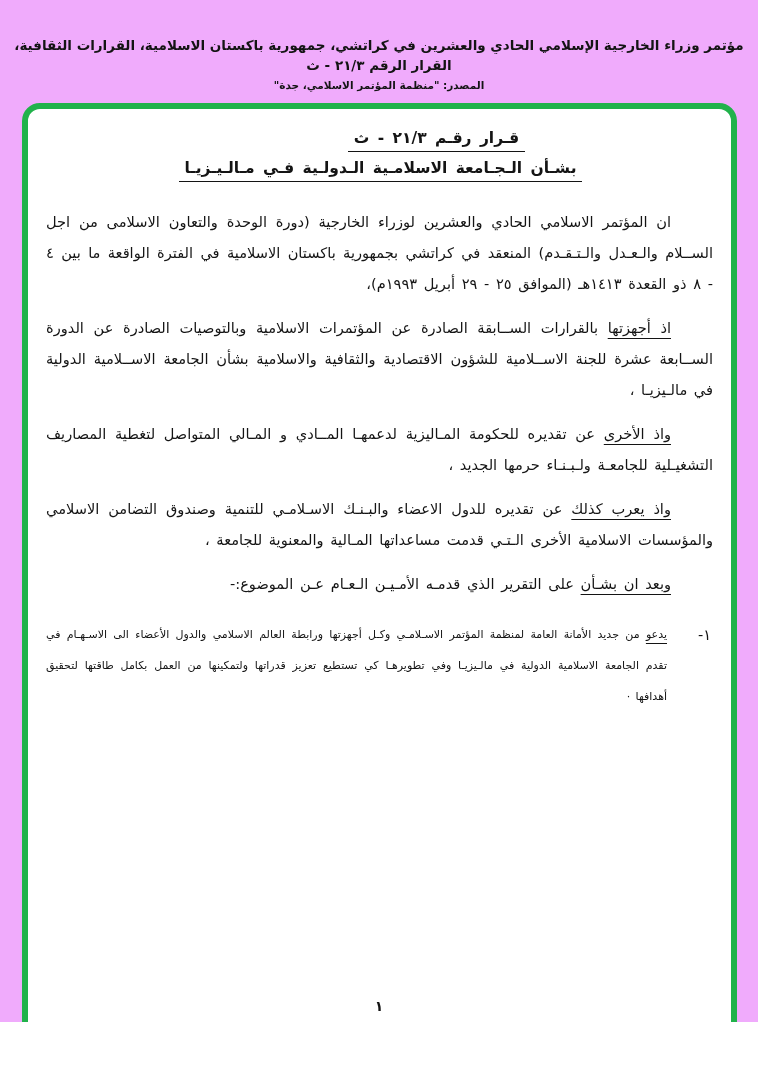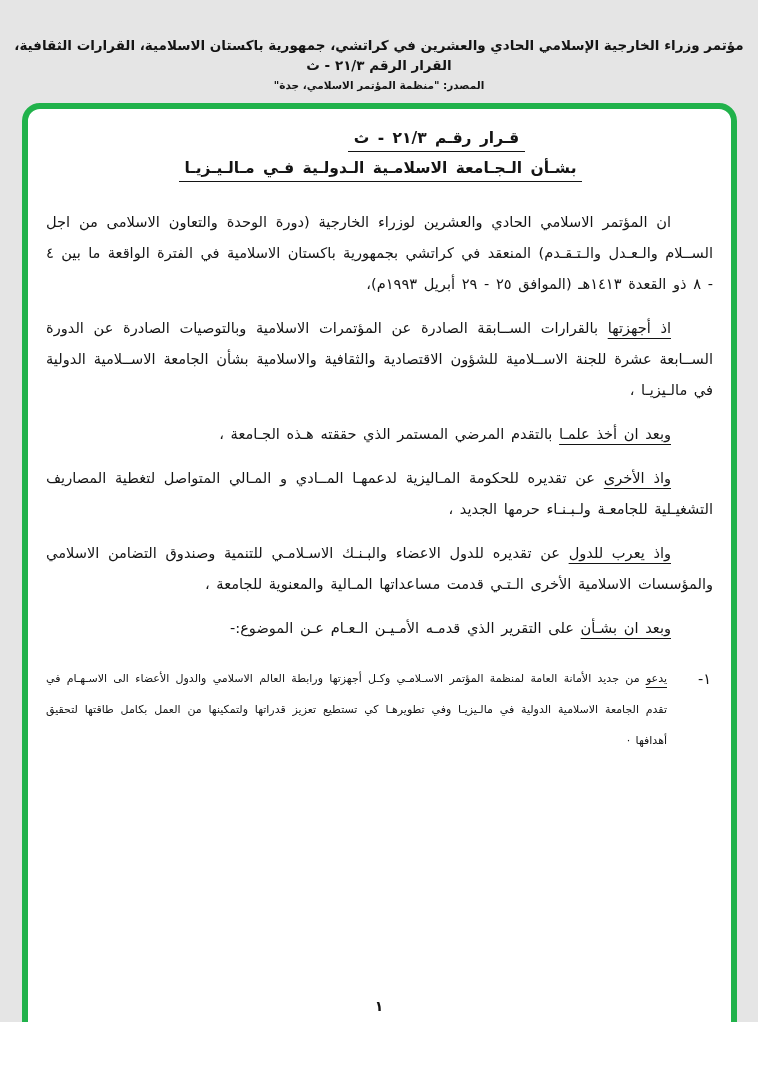--- a/index.html
+++ b/index.html
@@ -7,7 +7,7 @@
     position: relative;
     width: 758px;
     height: 1022px;
-    background: #e5e5e5;
+    background: #f0abfc;
     font-family: "DejaVu Sans", sans-serif;
     color: #141414;
     overflow: hidden;

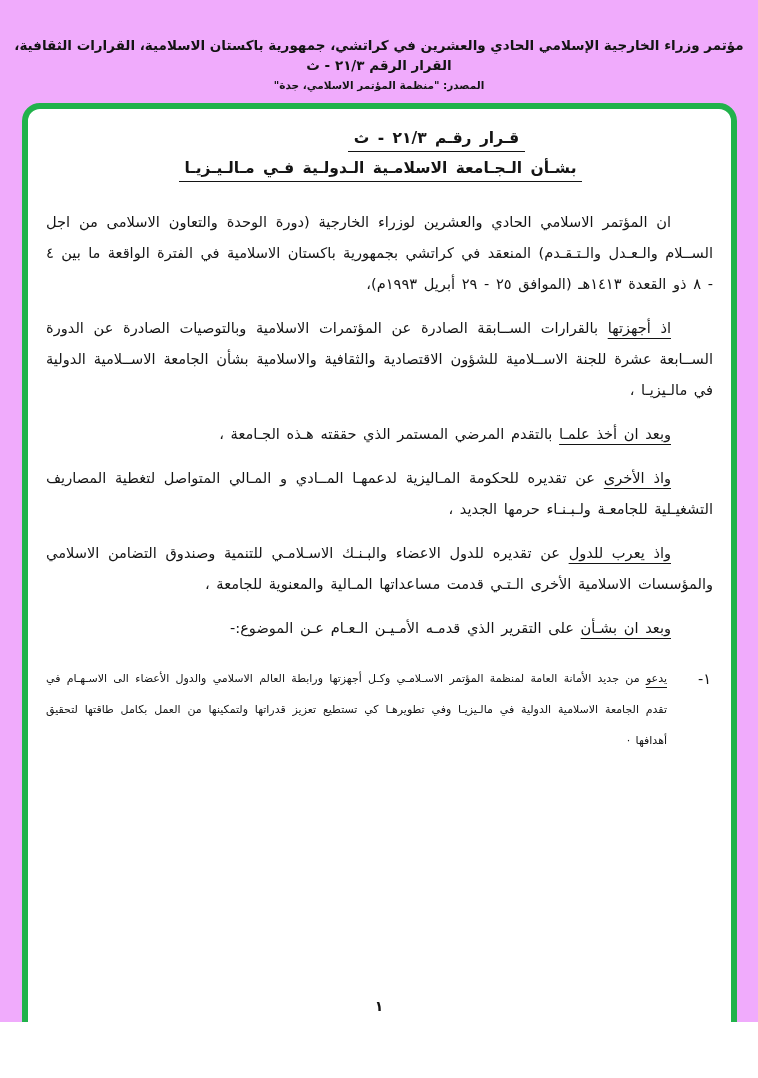--- a/index.html
+++ b/index.html
@@ -124,7 +124,6 @@
 
     <p class="para"><span class="lead">اذ أجهزتها</span><span> بالقرارات الســابقة الصادرة عن المؤتمرات الاسلامية وبالتوصيات الصادرة عن الدورة الســابعة عشرة للجنة الاســلامية للشؤون الاقتصادية والثقافية والاسلامية بشأن الجامعة الاســلامية الدولية في مالـيزيـا ،</span></p>
 
-    <p class="para"><span class="lead">وبعد ان أخذ علمـا</span><span> بالتقدم المرضي المستمر الذي حققته هـذه الجـامعة ،</span></p>
 
     <p class="para"><span class="lead">واذ الأخرى</span><span> عن تقديره للحكومة المـاليزية لدعمهـا المــادي و المـالي المتواصل لتغطية المصاريف التشغيـلية للجامعـة ولـبـنـاء حرمها الجديد ،</span></p>
 

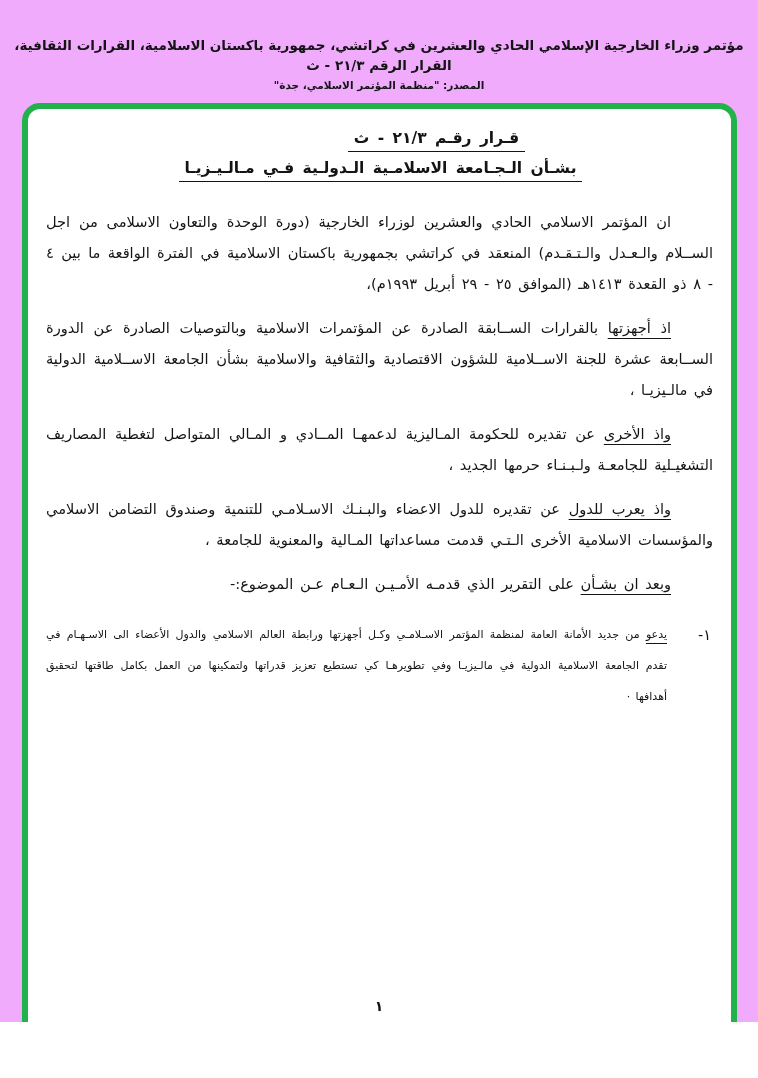--- a/index.html
+++ b/index.html
@@ -127,7 +127,7 @@
 
     <p class="para"><span class="lead">واذ الأخرى</span><span> عن تقديره للحكومة المـاليزية لدعمهـا المــادي و المـالي المتواصل لتغطية المصاريف التشغيـلية للجامعـة ولـبـنـاء حرمها الجديد ،</span></p>
 
-    <p class="para"><span class="lead">واذ يعرب للدول</span><span> عن تقديره للدول الاعضاء والبـنـك الاسـلامـي للتنمية وصندوق التضامن الاسلامي والمؤسسات الاسلامية الأخرى الـتـي قدمت مساعداتها المـالية والمعنوية للجامعة ،</span></p>
+    <p class="para"><span class="lead">واذ يعرب كذلك</span><span> عن تقديره للدول الاعضاء والبـنـك الاسـلامـي للتنمية وصندوق التضامن الاسلامي والمؤسسات الاسلامية الأخرى الـتـي قدمت مساعداتها المـالية والمعنوية للجامعة ،</span></p>
 
     <p class="para"><span class="lead">وبعد ان بشـأن</span><span> على التقرير الذي قدمـه الأمـيـن الـعـام عـن الموضوع:-</span></p>
 

